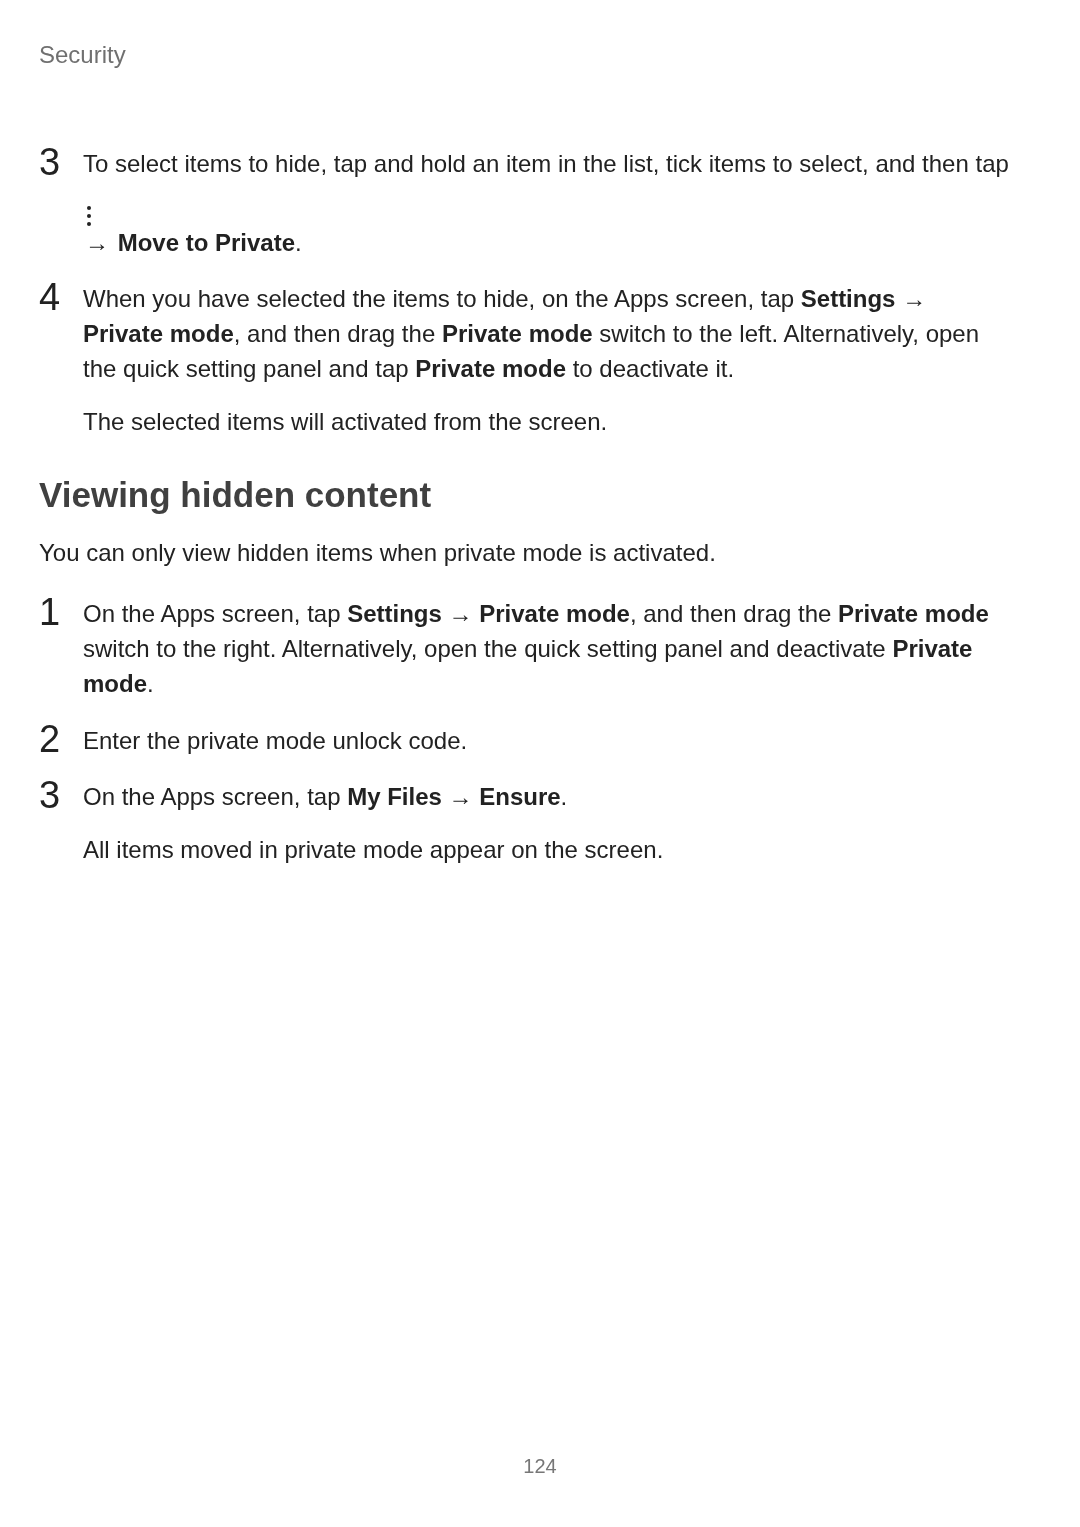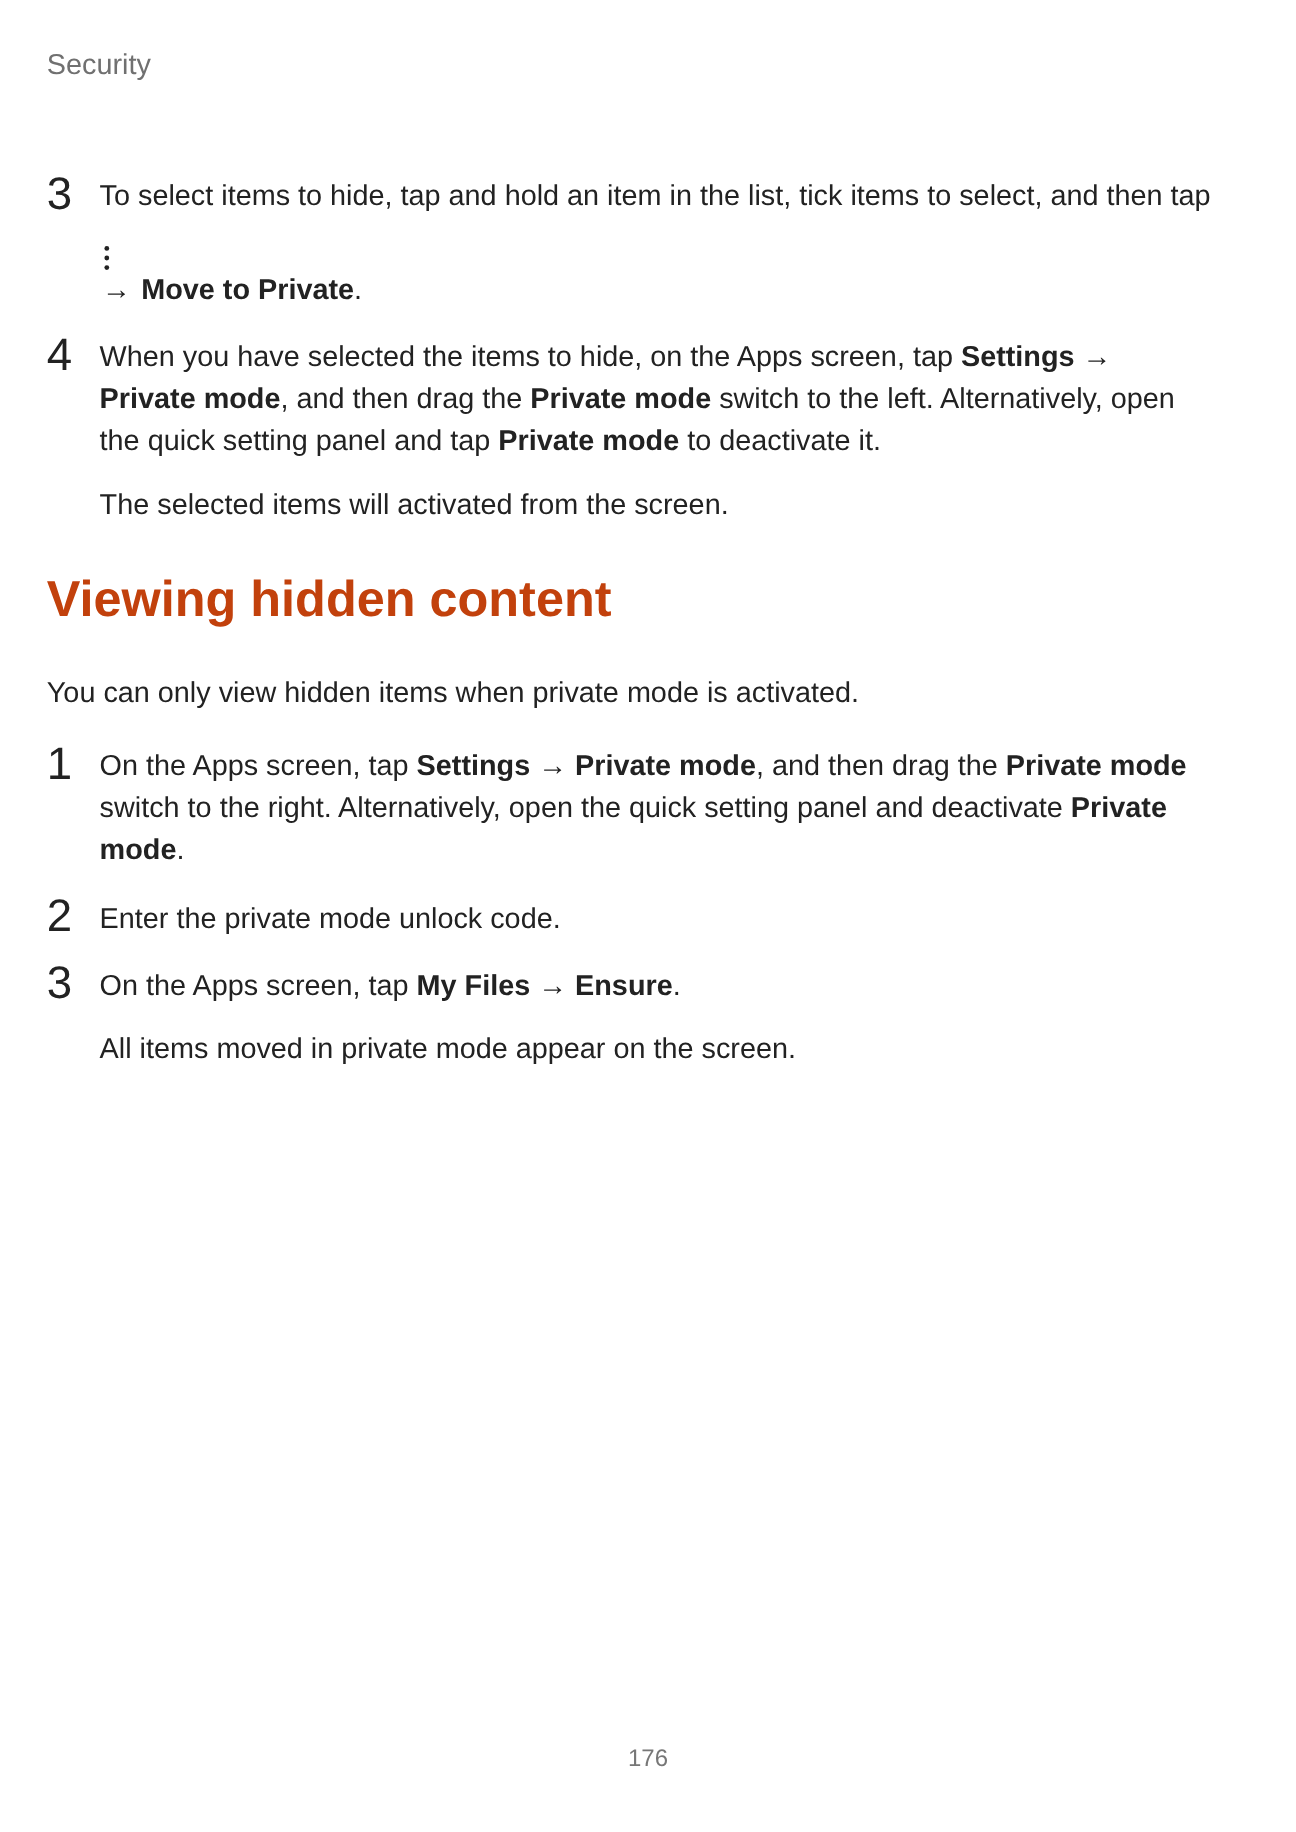--- a/index.html
+++ b/index.html
@@ -62,10 +62,10 @@
   .note-icon svg { width: 44px; height: 44px; }
   .note-text { flex: 1; padding-top: 8px; }
   h2.section {
-    color: #c2410c;
+    color: #404040;
     font-weight: 700;
-    font-size: 42px;
-    margin: 30px 0 32px 0;
+    font-size: 35px;
+    margin: 30px 0 16px 0;
   }
   .intro { margin: 0 0 22px 0; }
   .page-num {

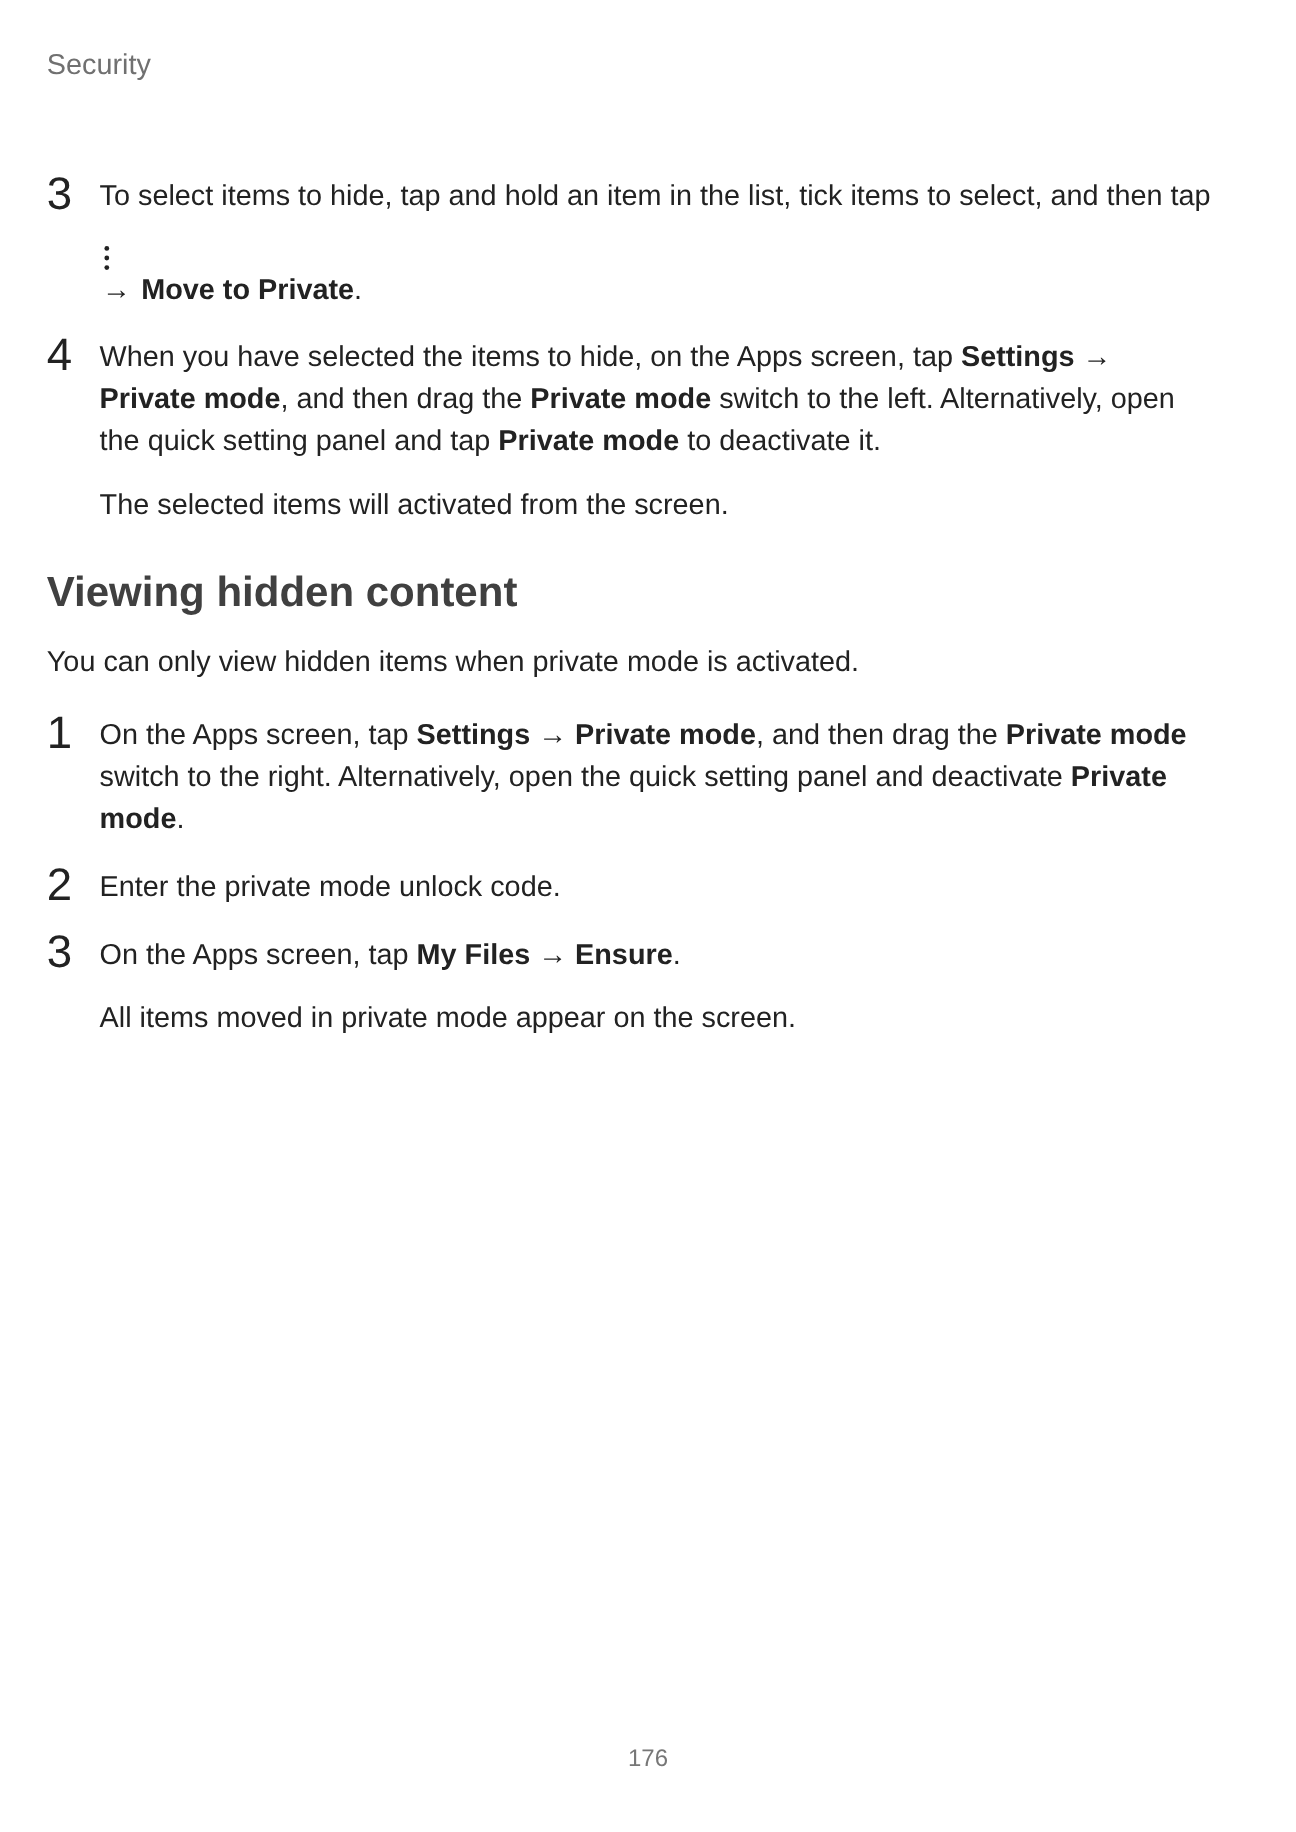--- a/index.html
+++ b/index.html
@@ -131,6 +131,6 @@
   <div class="sub" style="margin-top:4px;">All items moved in private mode appear on the screen.</div>
 </div>
 
-<div class="page-num">176</div>
+<div class="page-num">124</div>
 
 </body></html>

